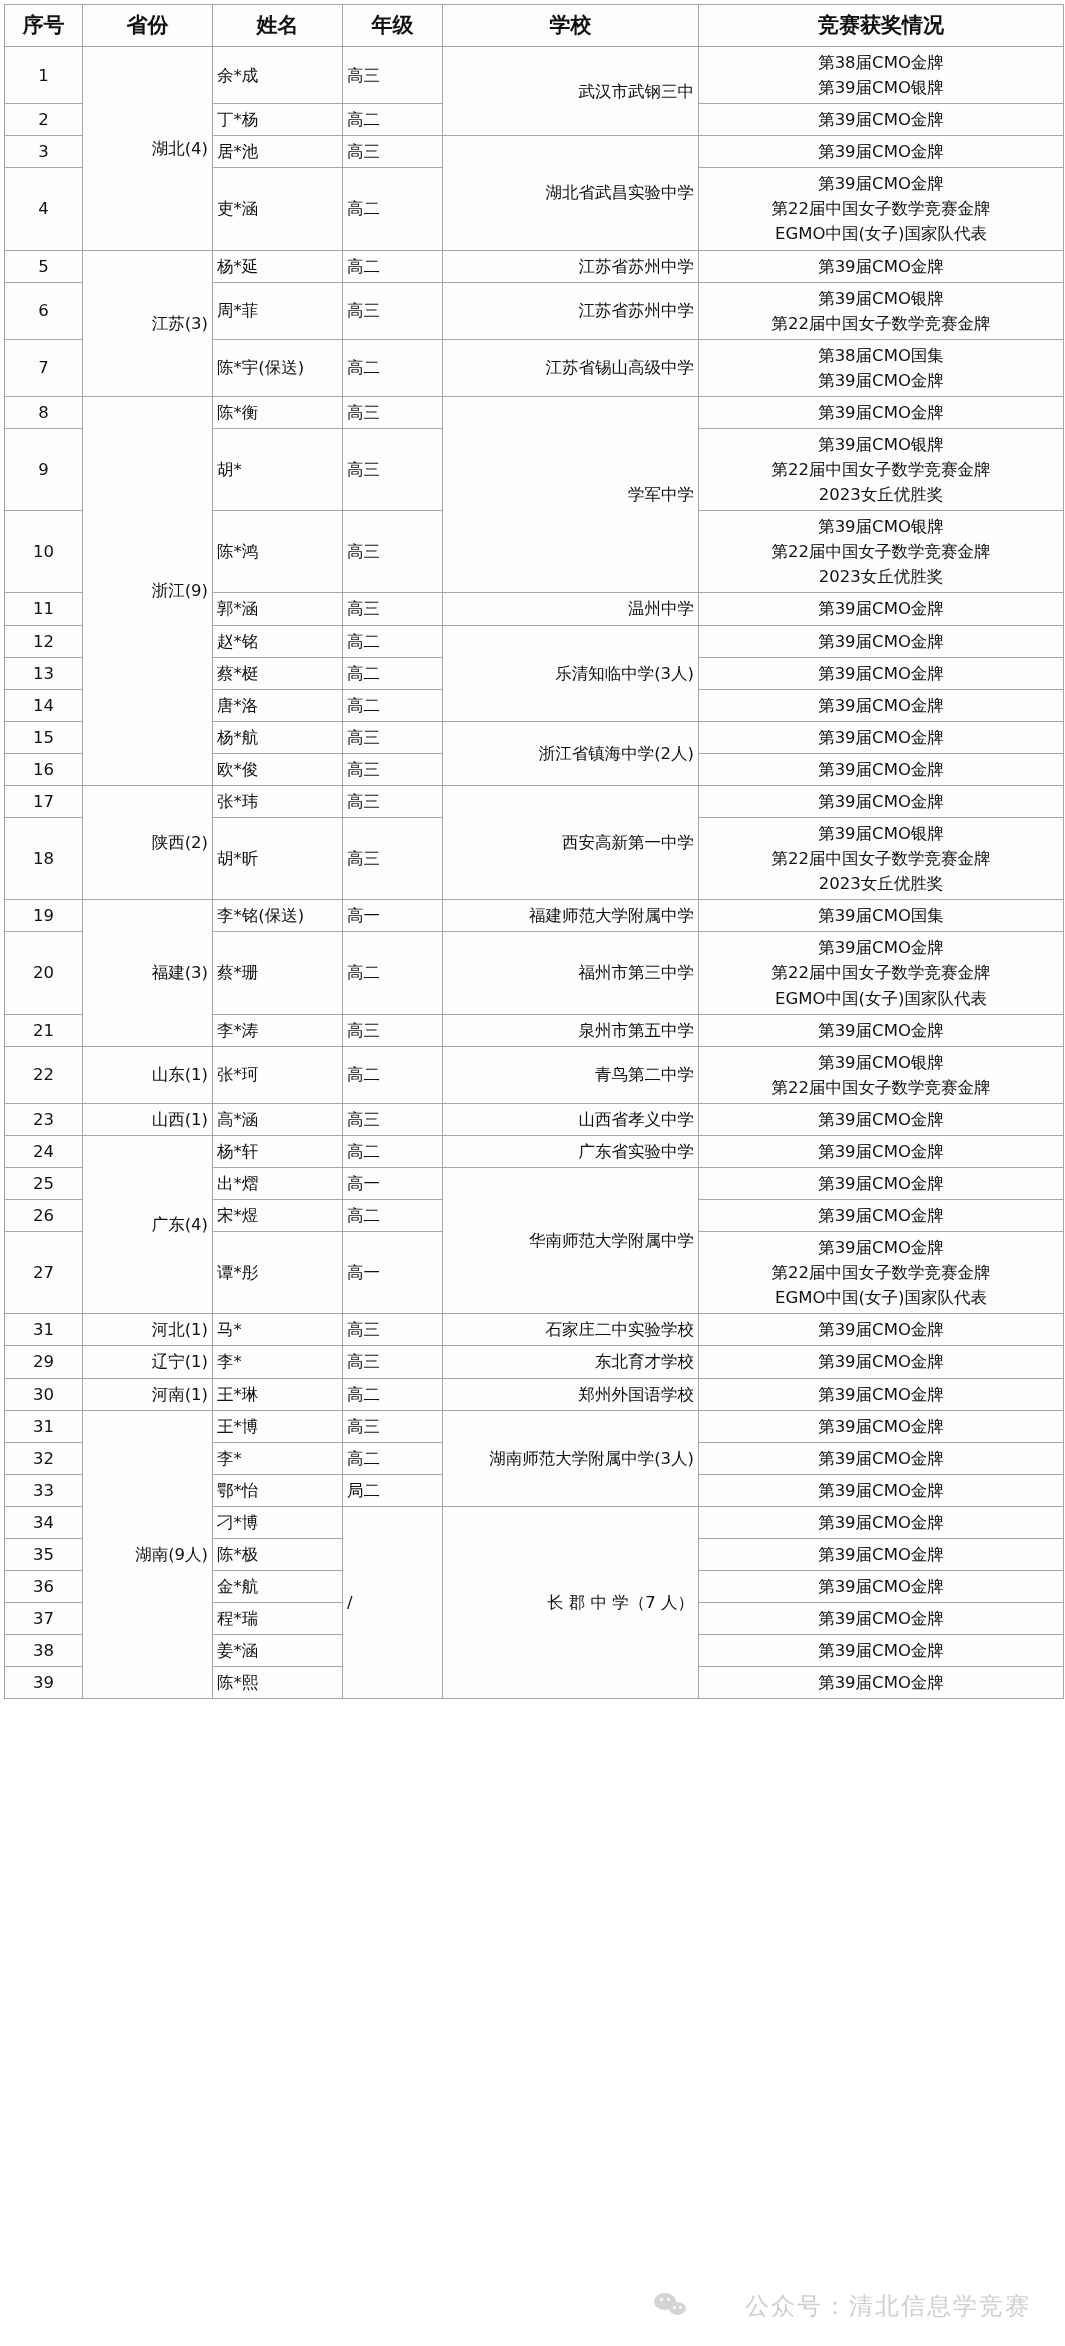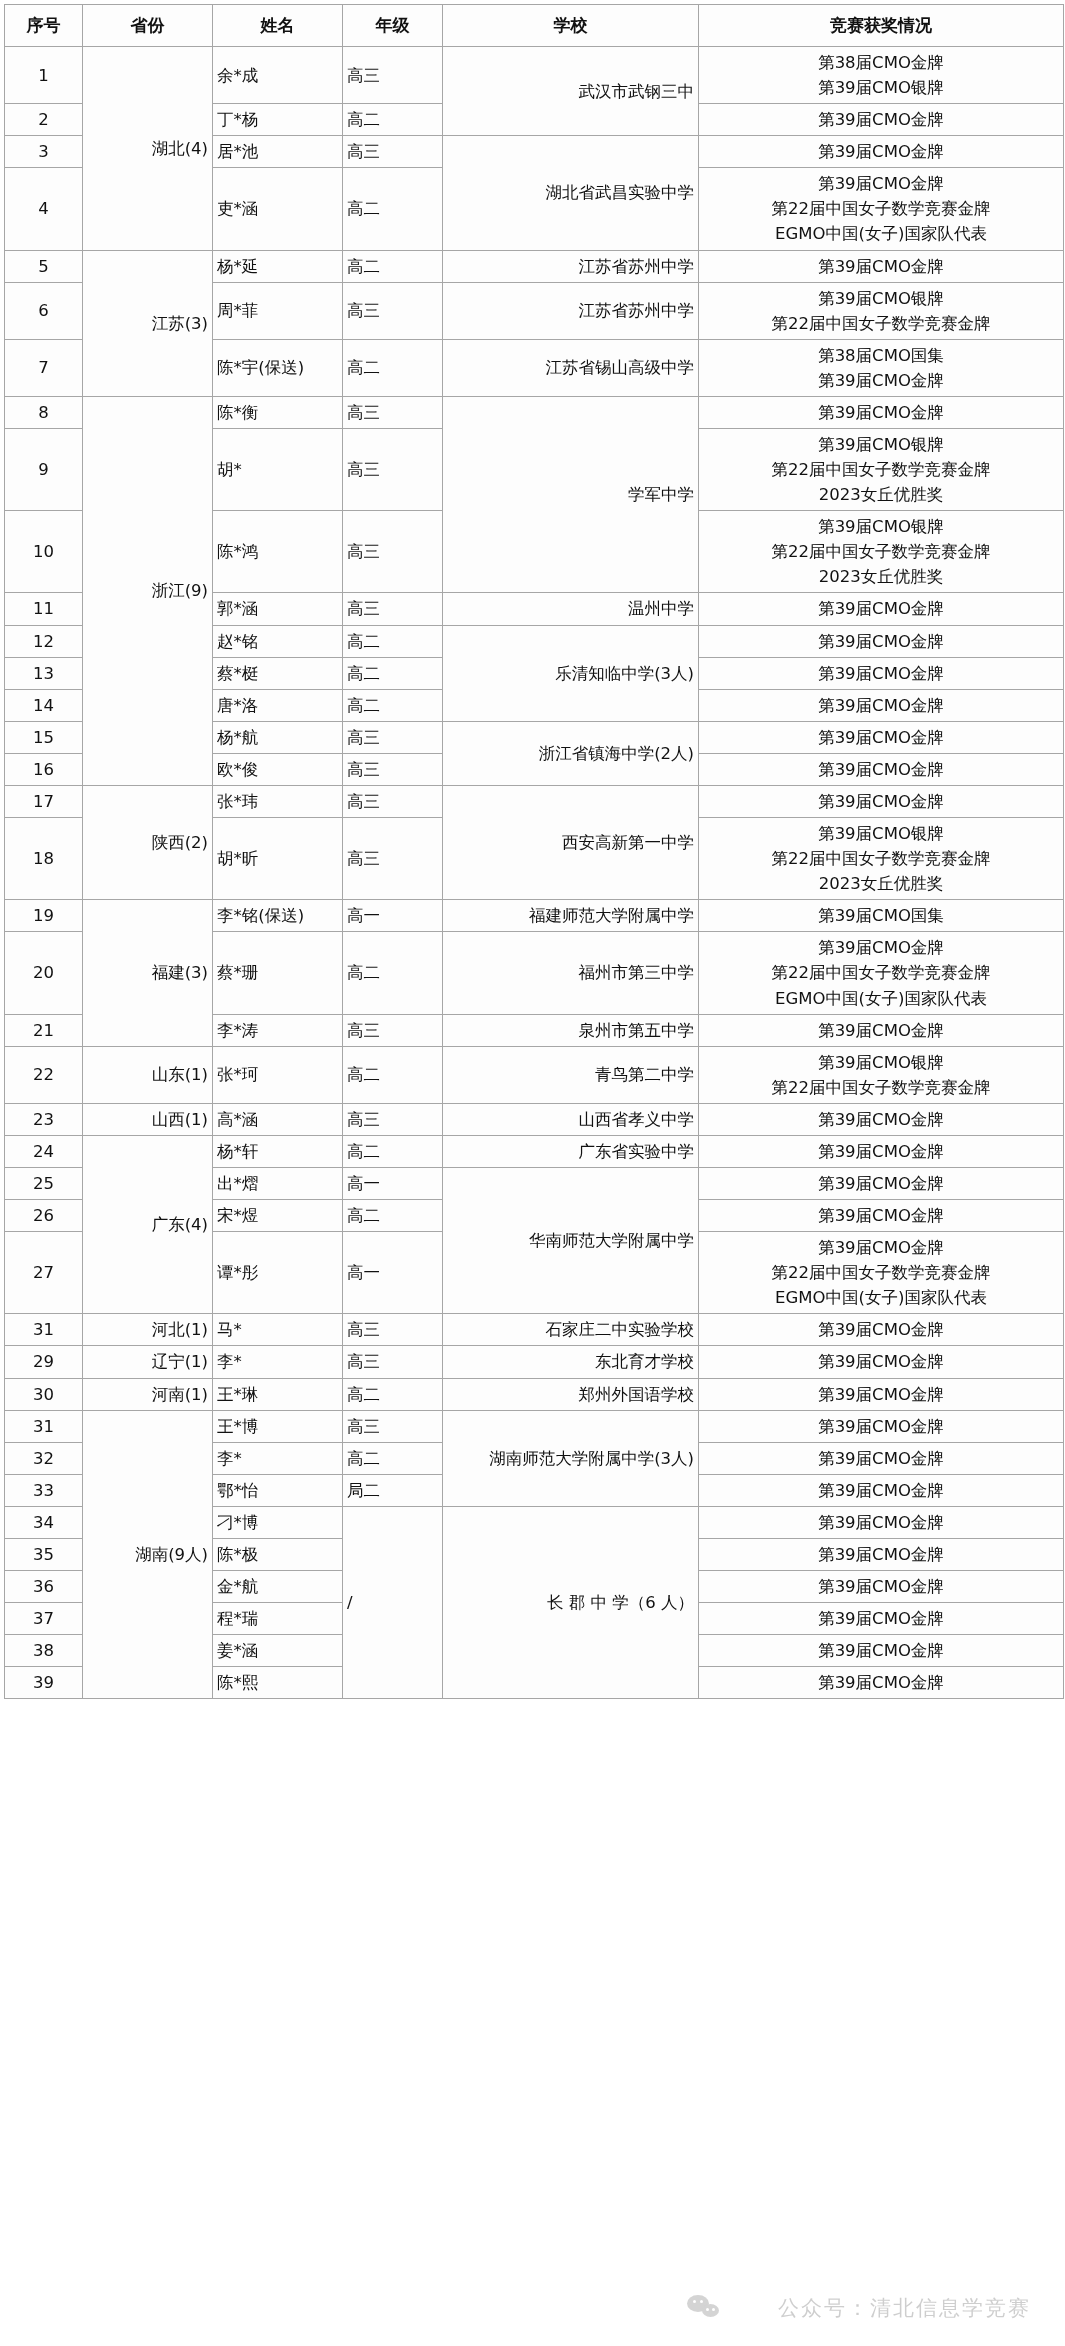--- a/index.html
+++ b/index.html
@@ -47,7 +47,7 @@
     font-weight: bold;
     text-align: center;
     height: 42px;
-    font-size: 17px;
+    font-size: 21px;
   }
 
   td.seq    { text-align: center; font-size: 16px; }

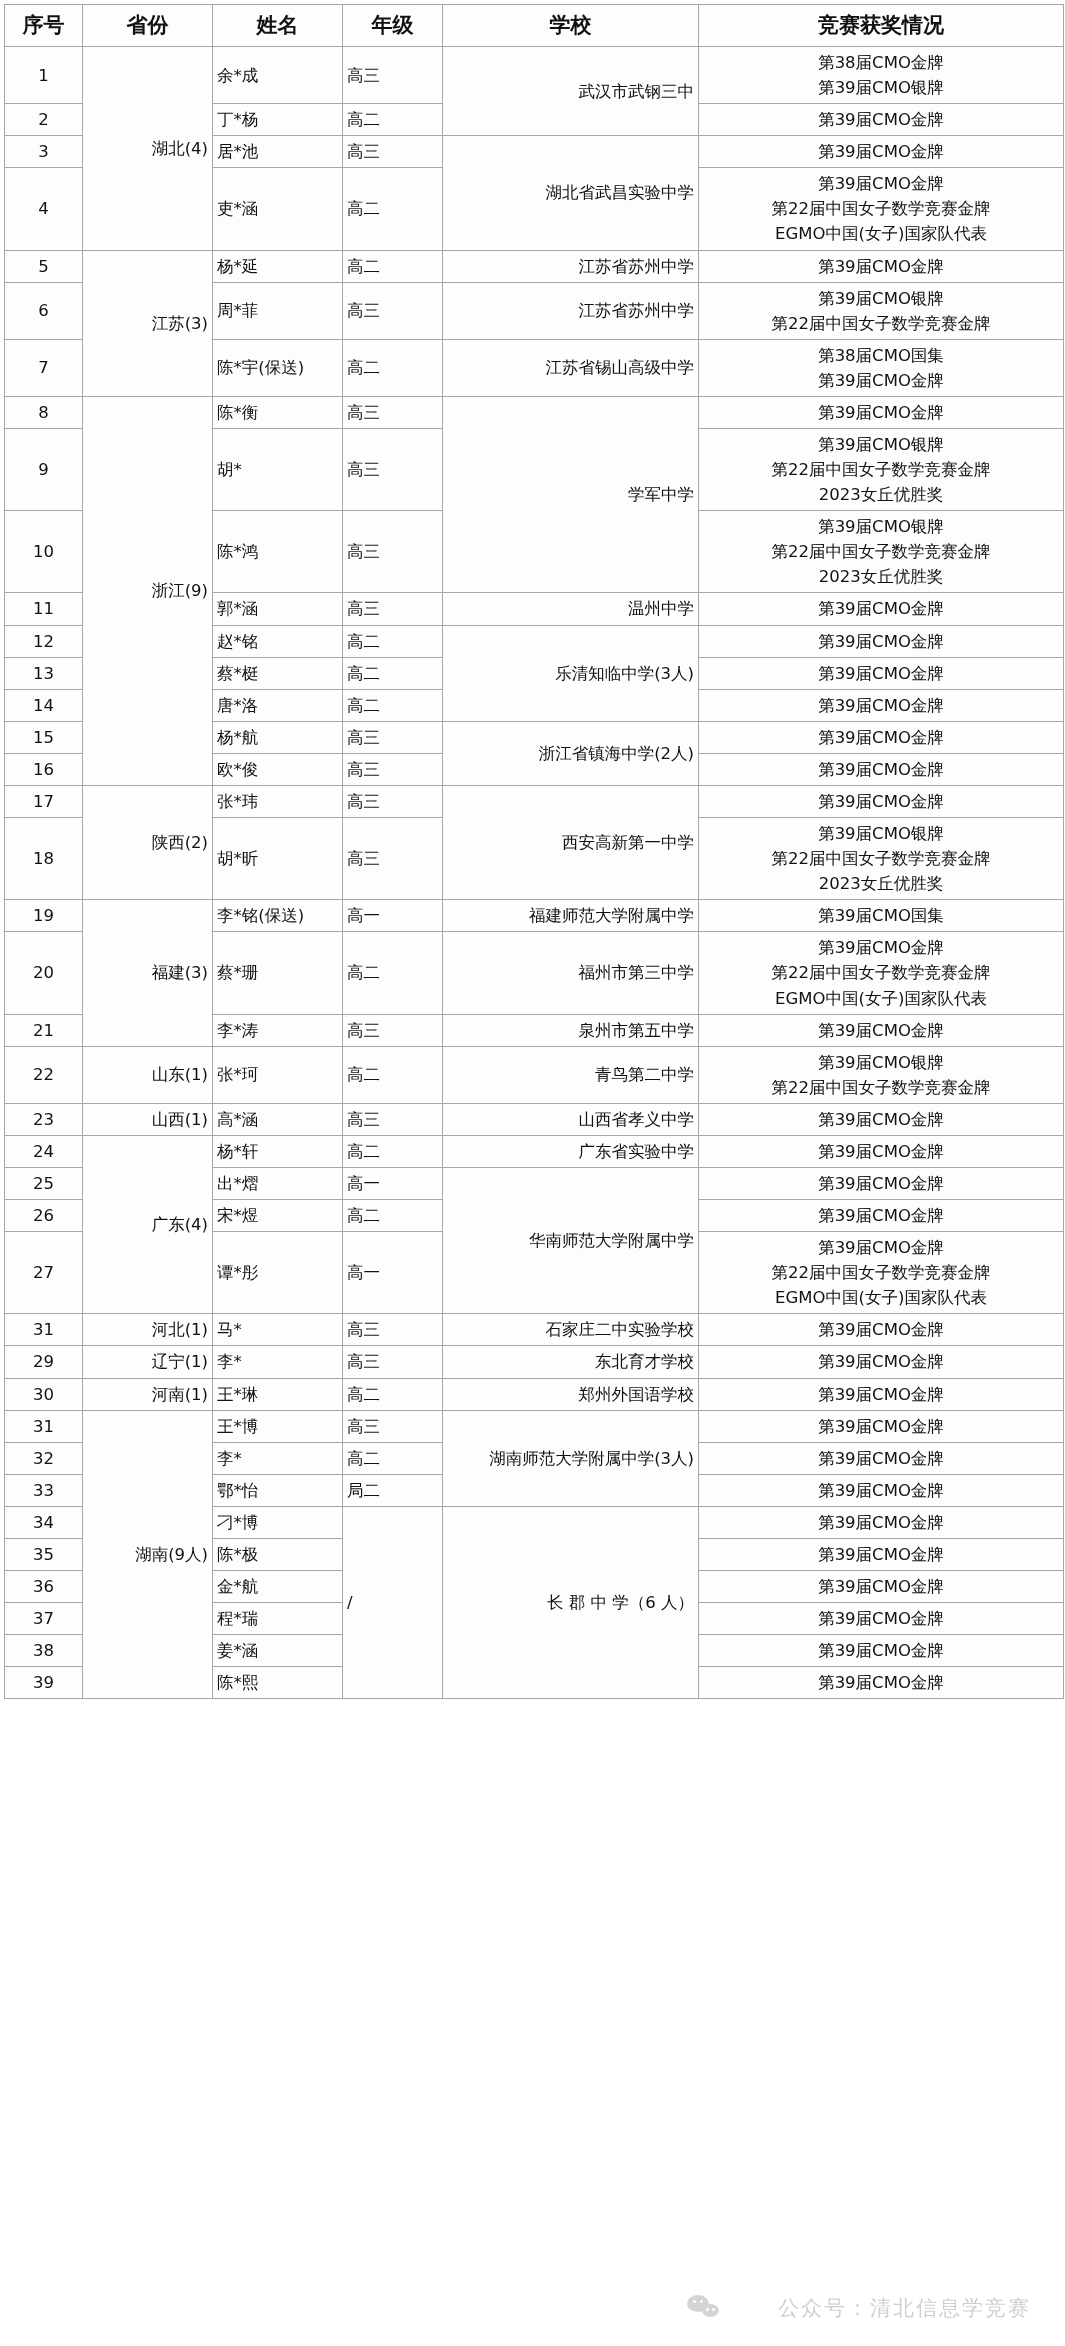--- a/index.html
+++ b/index.html
@@ -380,7 +380,7 @@
         <td class="seq">34</td>
         <td class="name">刁*博</td>
         <td class="grade" rowspan="6">/</td>
-        <td class="school" rowspan="6">长 郡 中 学（6 人）</td>
+        <td class="school" rowspan="6">长 郡 中 学（7 人）</td>
         <td class="awards">第39届CMO金牌</td>
       </tr>
       <tr>

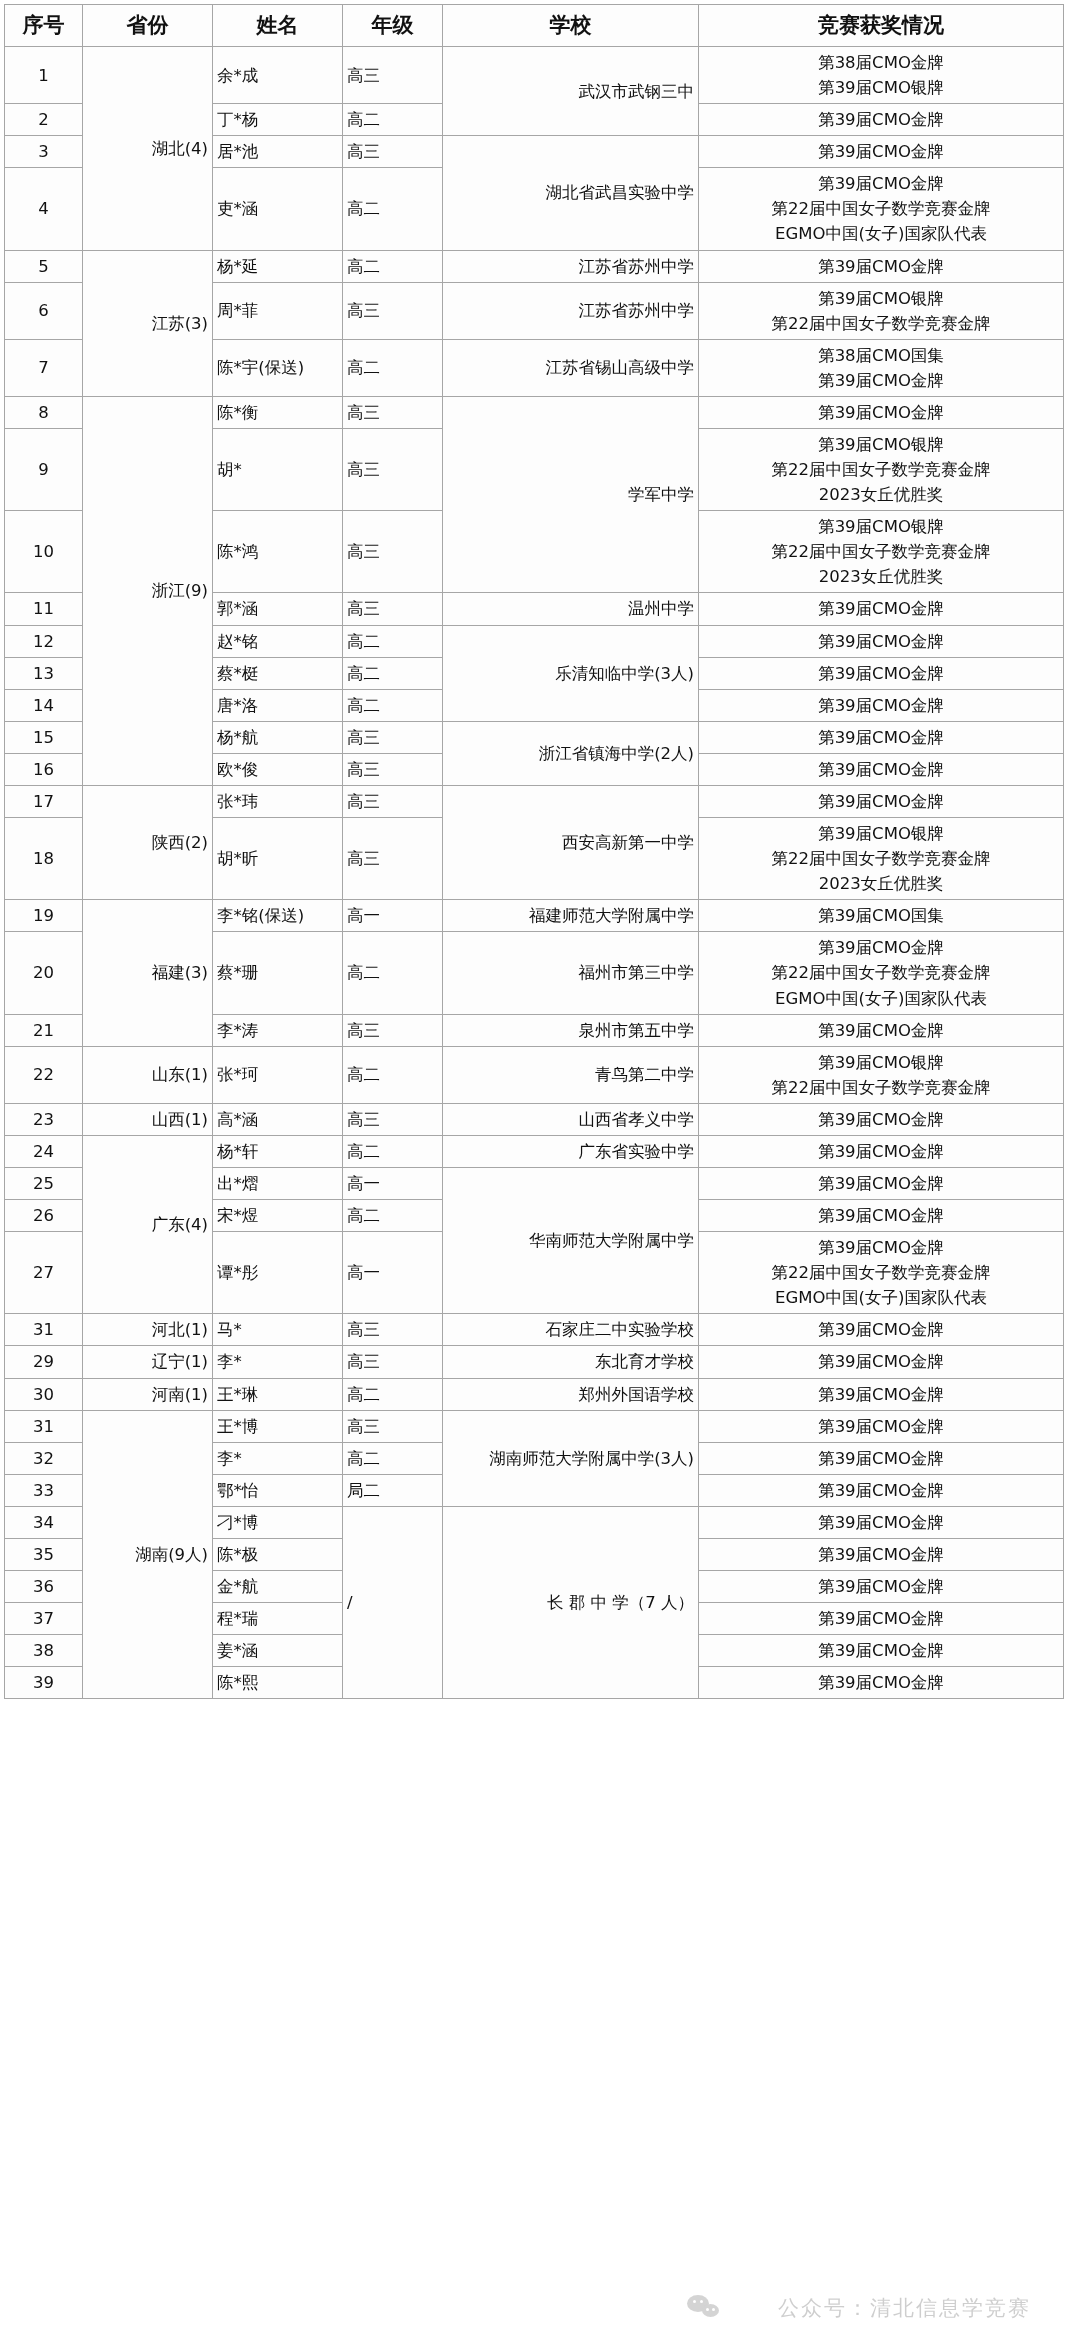--- a/index.html
+++ b/index.html
@@ -70,7 +70,7 @@
     pointer-events: none;
   }
   #watermark .wm-text {
-    font-size: 21px;
+    font-size: 24px;
     color: #8d8d8d;
     letter-spacing: 2px;
     font-family: "DejaVu Sans", "Liberation Sans", sans-serif;

